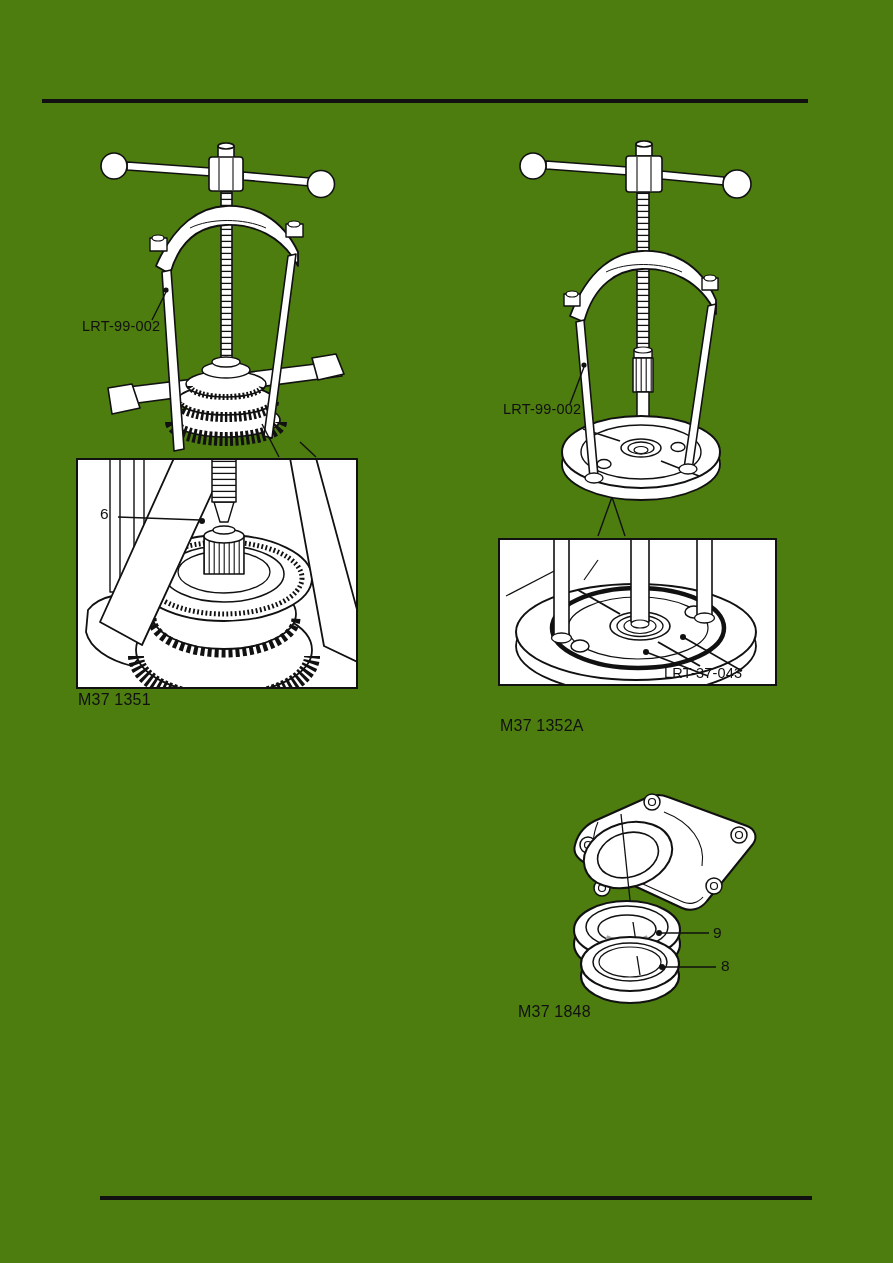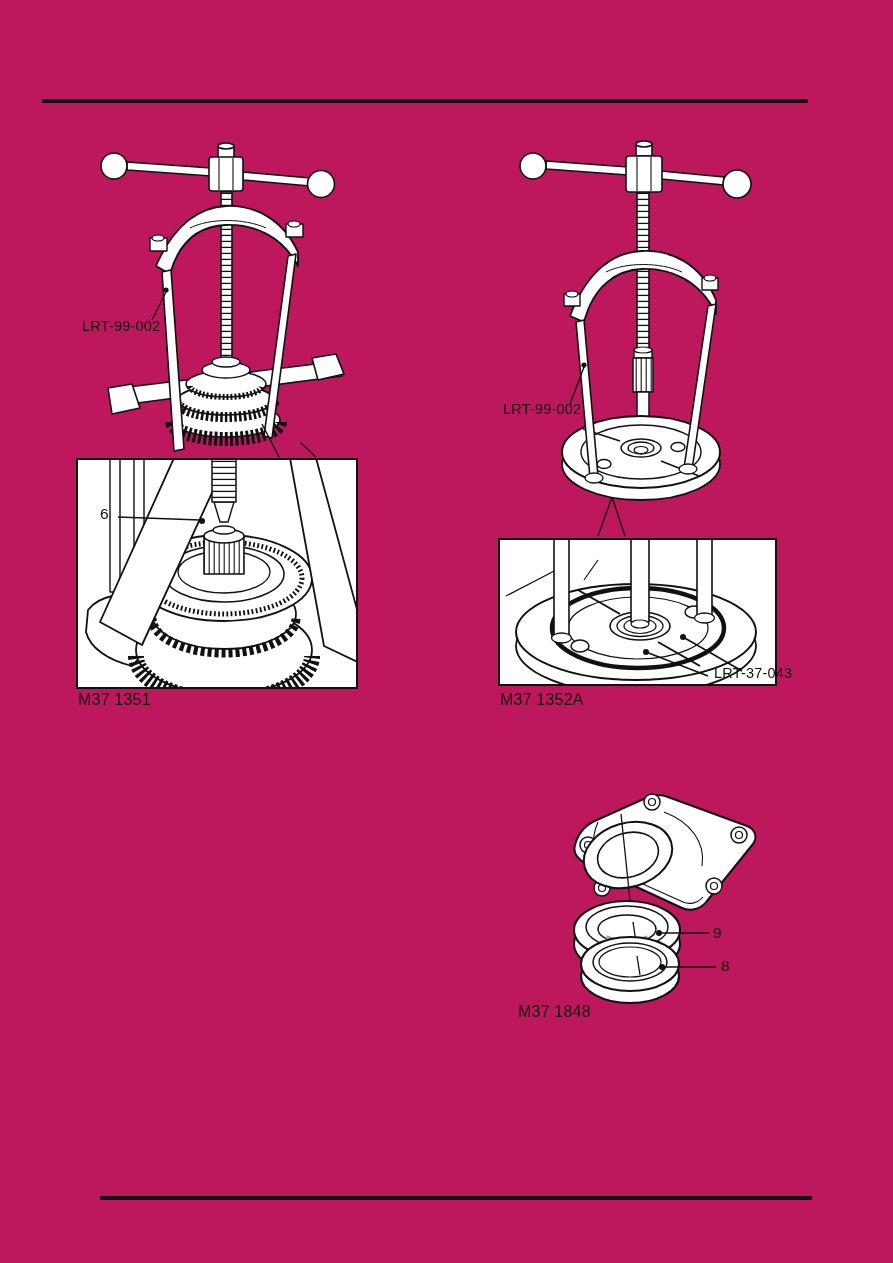--- a/index.html
+++ b/index.html
@@ -5,7 +5,7 @@
   html,body { margin:0; padding:0; background:#e8e8e8; }
   .page {
     position:relative; width:893px; height:1263px; margin:0 auto;
-    background:#be185d; overflow:hidden;
+    background:#4d7c0f; overflow:hidden;
     font-family:"Liberation Sans", sans-serif; color:#111;
   }
   .rule { position:absolute; background:#111; }

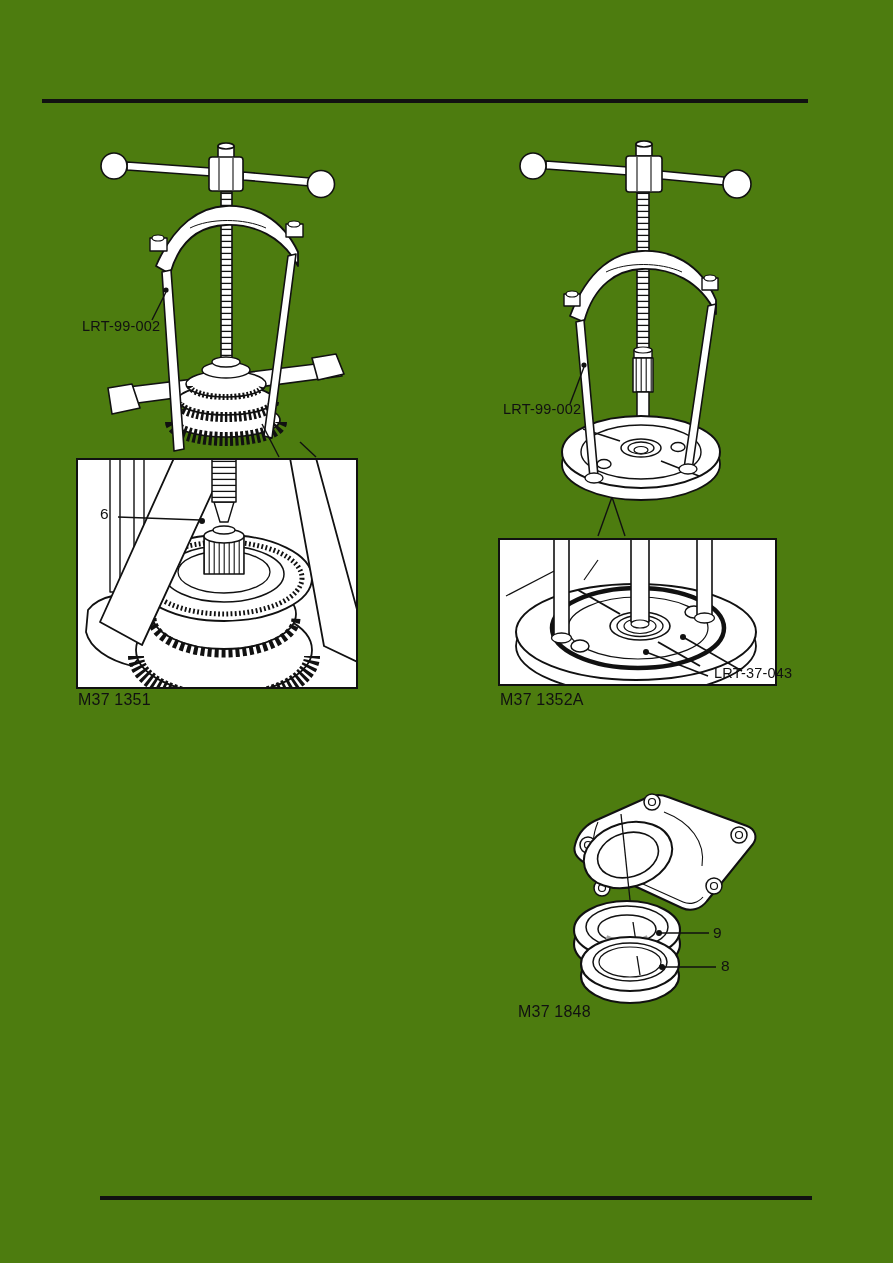--- a/index.html
+++ b/index.html
@@ -310,7 +310,7 @@
   <div class="label caption" style="left:78px; top:691px;">M37 1351</div>
 
   <div class="label" style="left:503px; top:402px;">LRT-99-002</div>
-  <div class="label" style="left:714px; top:666px;">LRT-37-043</div>
+  <div class="label" style="left:664px; top:666px;">LRT-37-043</div>
   <div class="label caption" style="left:500px; top:691px;">M37 1352A</div>
 
   <div class="label callout" style="left:713px; top:924px;">9</div>

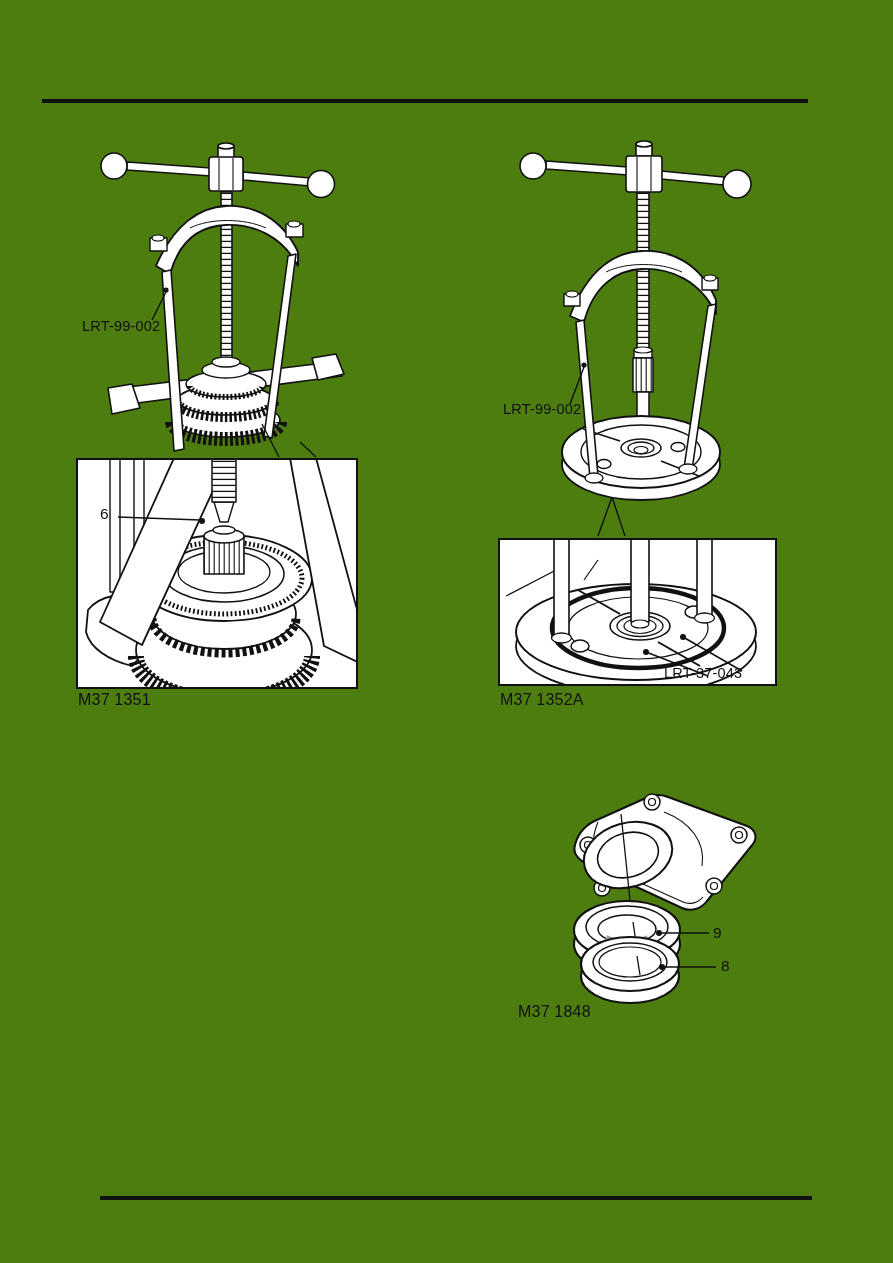--- a/index.html
+++ b/index.html
@@ -311,7 +311,7 @@
 
   <div class="label" style="left:503px; top:402px;">LRT-99-002</div>
   <div class="label" style="left:664px; top:666px;">LRT-37-043</div>
-  <div class="label caption" style="left:500px; top:691px;">M37 1352A</div>
+  <div class="label caption" style="left:500px; top:717px;">M37 1352A</div>
 
   <div class="label callout" style="left:713px; top:924px;">9</div>
   <div class="label callout" style="left:721px; top:957px;">8</div>

